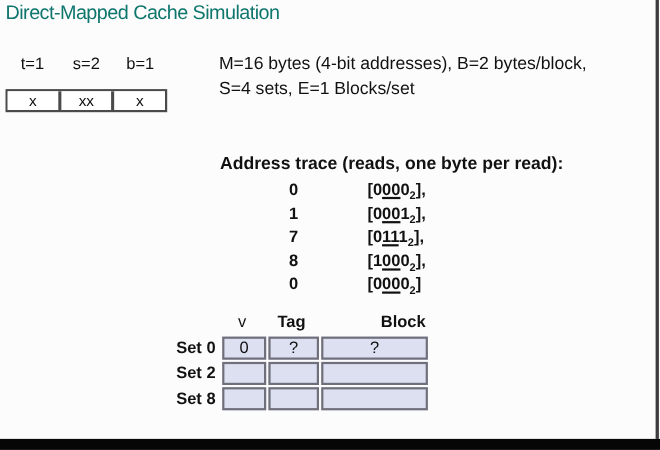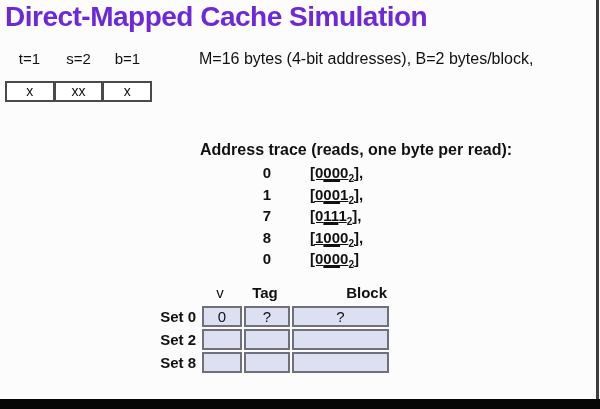--- a/index.html
+++ b/index.html
@@ -12,7 +12,7 @@
   
   .title{
     position:absolute; left:5px; top:1px;
-    font-size:28px; font-weight:bold; letter-spacing:-0.5px; color:#6d28d9;
+    font-size:18px; font-weight:normal; letter-spacing:-0.5px; color:#0f766e;
     white-space:nowrap;
   }
   

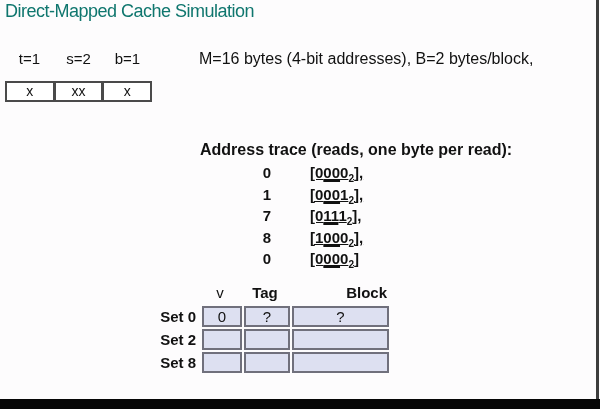--- a/index.html
+++ b/index.html
@@ -84,6 +84,7 @@
 
   <div class="params">
     <div>M=16 bytes (4-bit addresses), B=2 bytes/block,</div>
+    <div>S=4 sets, E=1 Blocks/set</div>
   </div>
 
   <div class="trace-heading">Address trace (reads, one byte per read):</div>

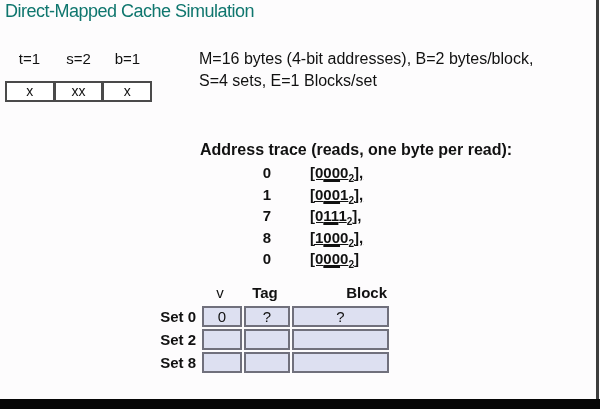--- a/index.html
+++ b/index.html
@@ -37,7 +37,7 @@
   .trace{position:absolute; left:200px; top:162px; font-size:15px; font-weight:bold;}
   .trow{display:flex; height:21.5px; line-height:21.5px; align-items:baseline;}
   .taddr{width:70px; margin-left:32px; text-align:center;}
-  .tbin{margin-left:8px; white-space:nowrap;text-decoration:underline;}
+  .tbin{margin-left:32px; white-space:nowrap;}
   .ubits{
     text-decoration:underline; text-decoration-thickness:2px; text-underline-offset:2px;
   }

